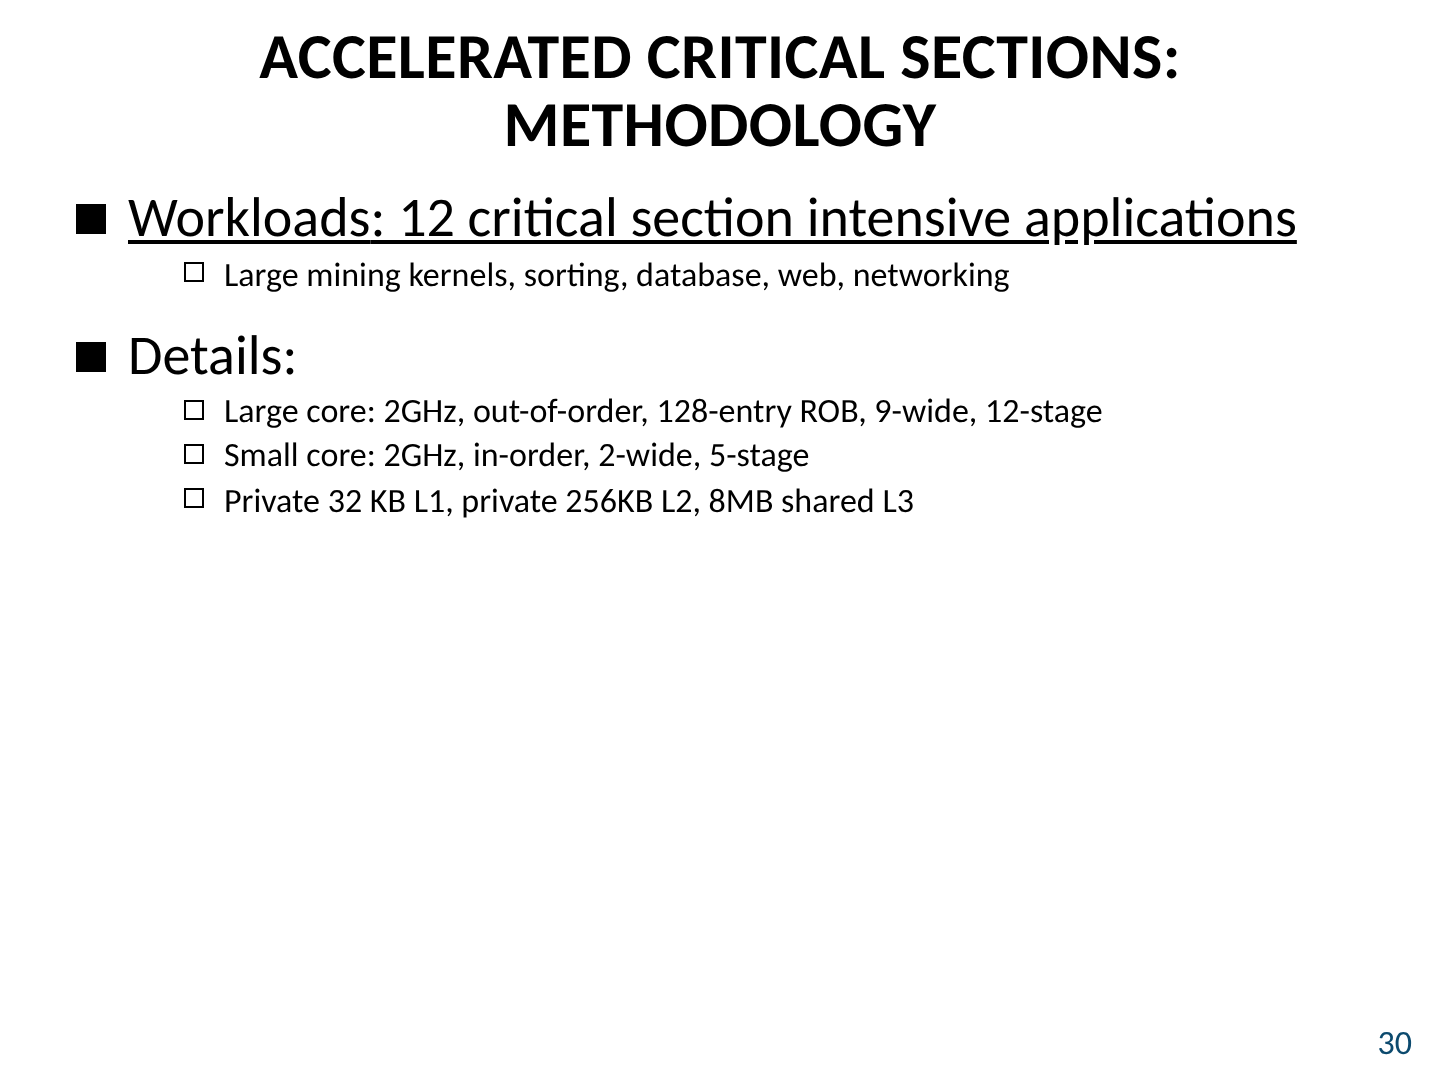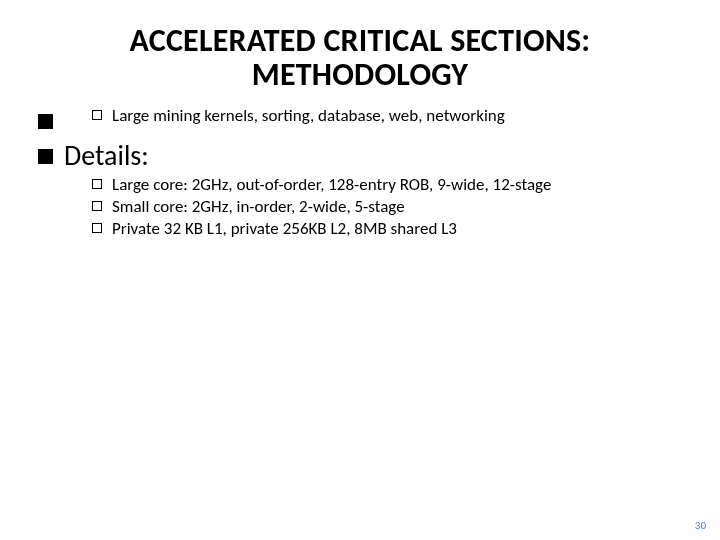--- a/index.html
+++ b/index.html
@@ -26,7 +26,7 @@
     text-align: center;
     line-height: 1.05;
     letter-spacing: 0.2px;
-    margin: 16px 0 14px 0;
+    margin: 4px 0 14px 0;
   }
   ul.lvl1 {
     list-style: none;

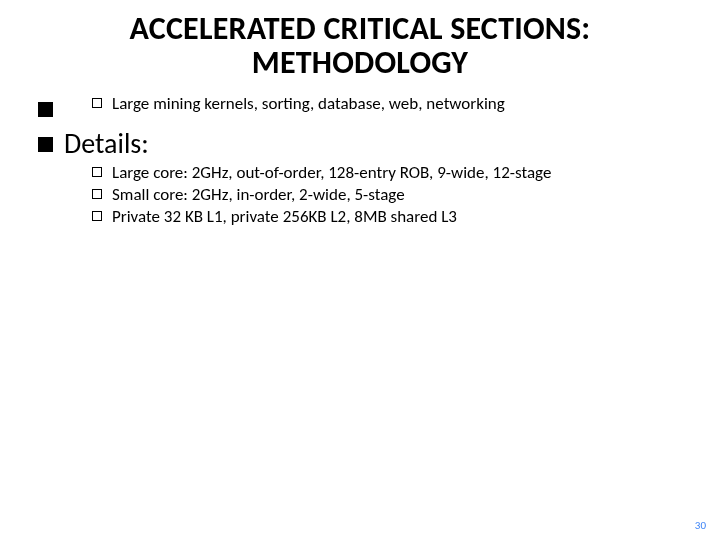--- a/index.html
+++ b/index.html
@@ -93,6 +93,7 @@
   <ul class="lvl1">
 
     <li>
+      <span class="u"><span>Workloads</span><span>: 12 critical section intensive applications</span></span>
       <ul class="lvl2">
         <li>Large mining kernels, sorting, database, web, networking</li>
       </ul>

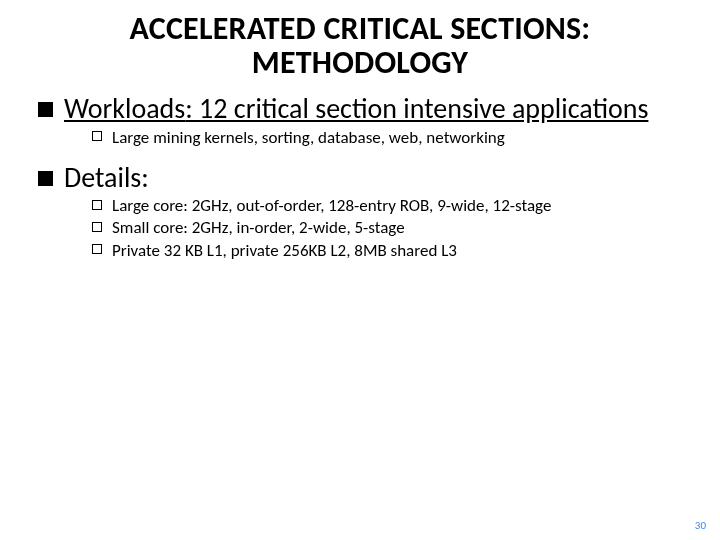--- a/index.html
+++ b/index.html
@@ -77,8 +77,8 @@
     position: absolute;
     right: 14px;
     bottom: 8px;
-    font-size: 11px;
-    color: #3b82f6;
+    font-size: 17px;
+    color: #0c4a6e;
   }
 </style>
 </head>

